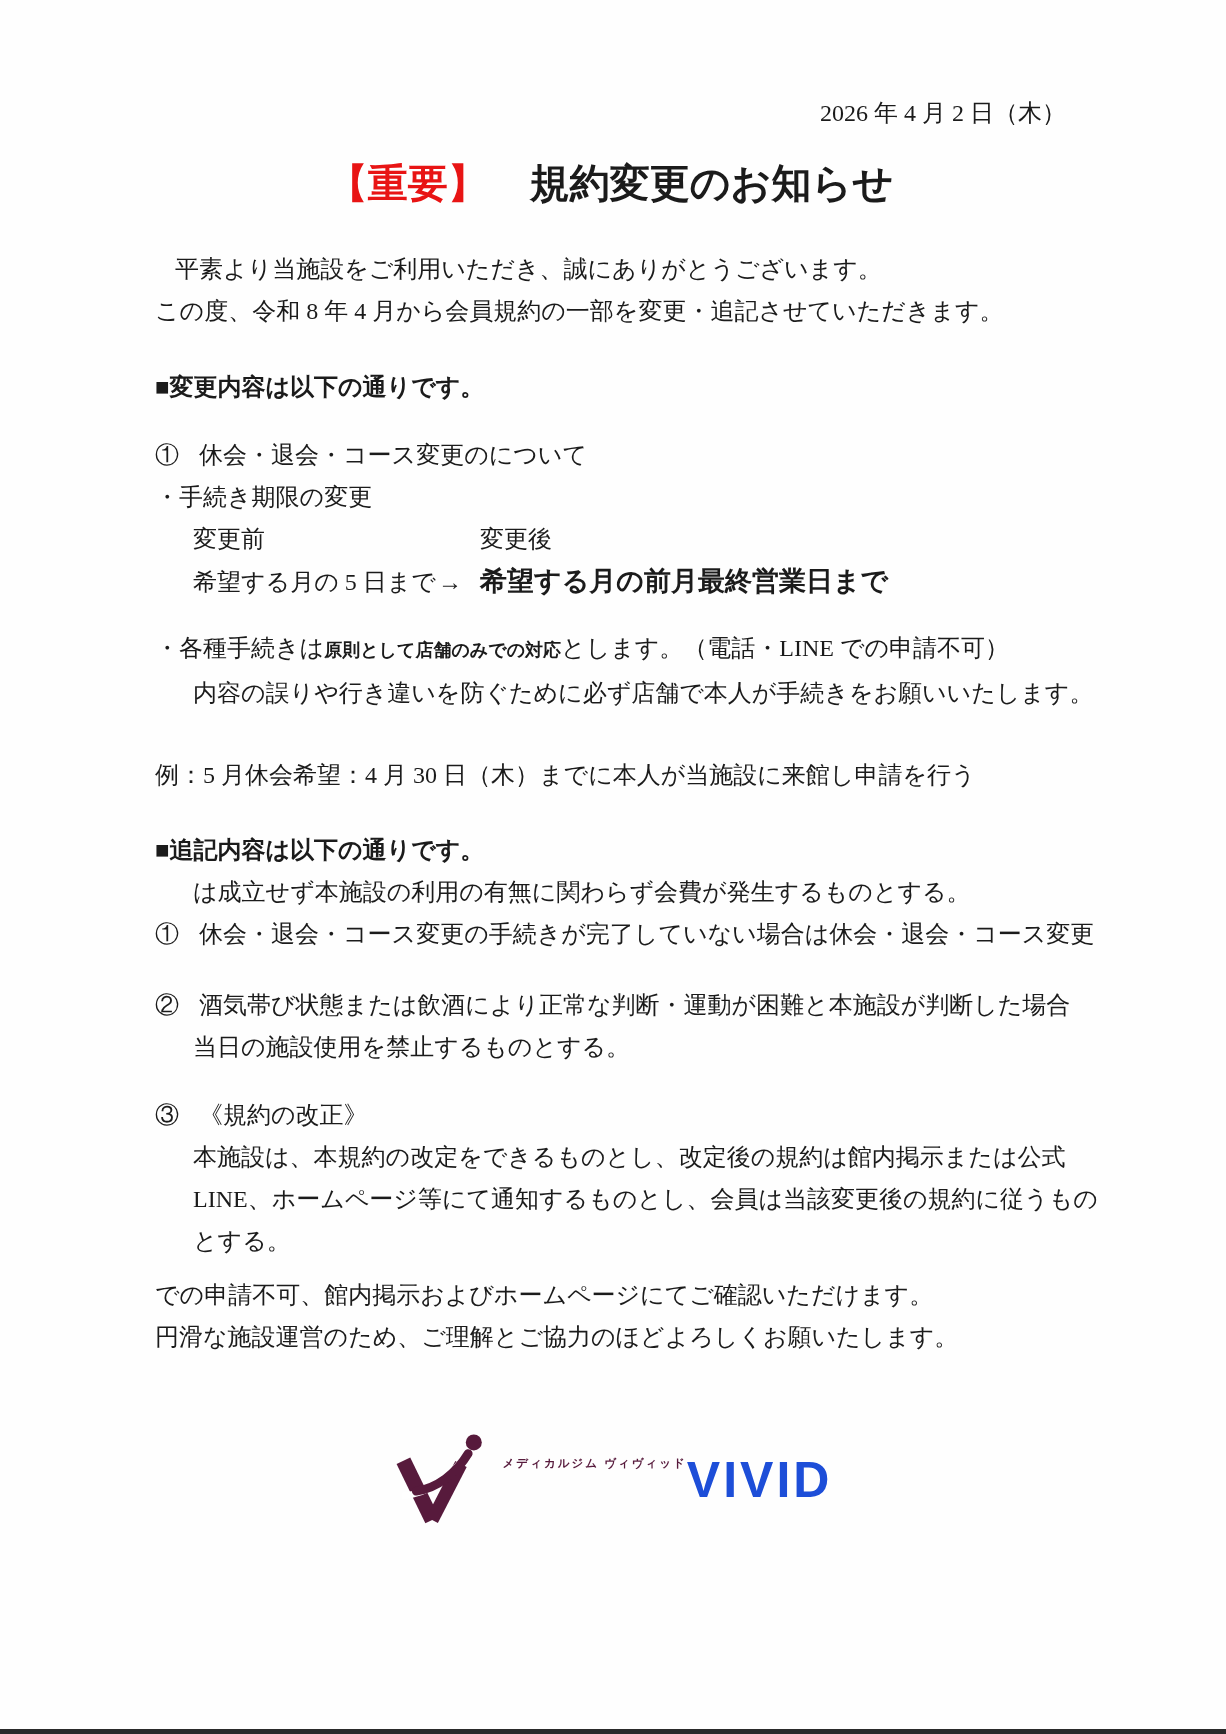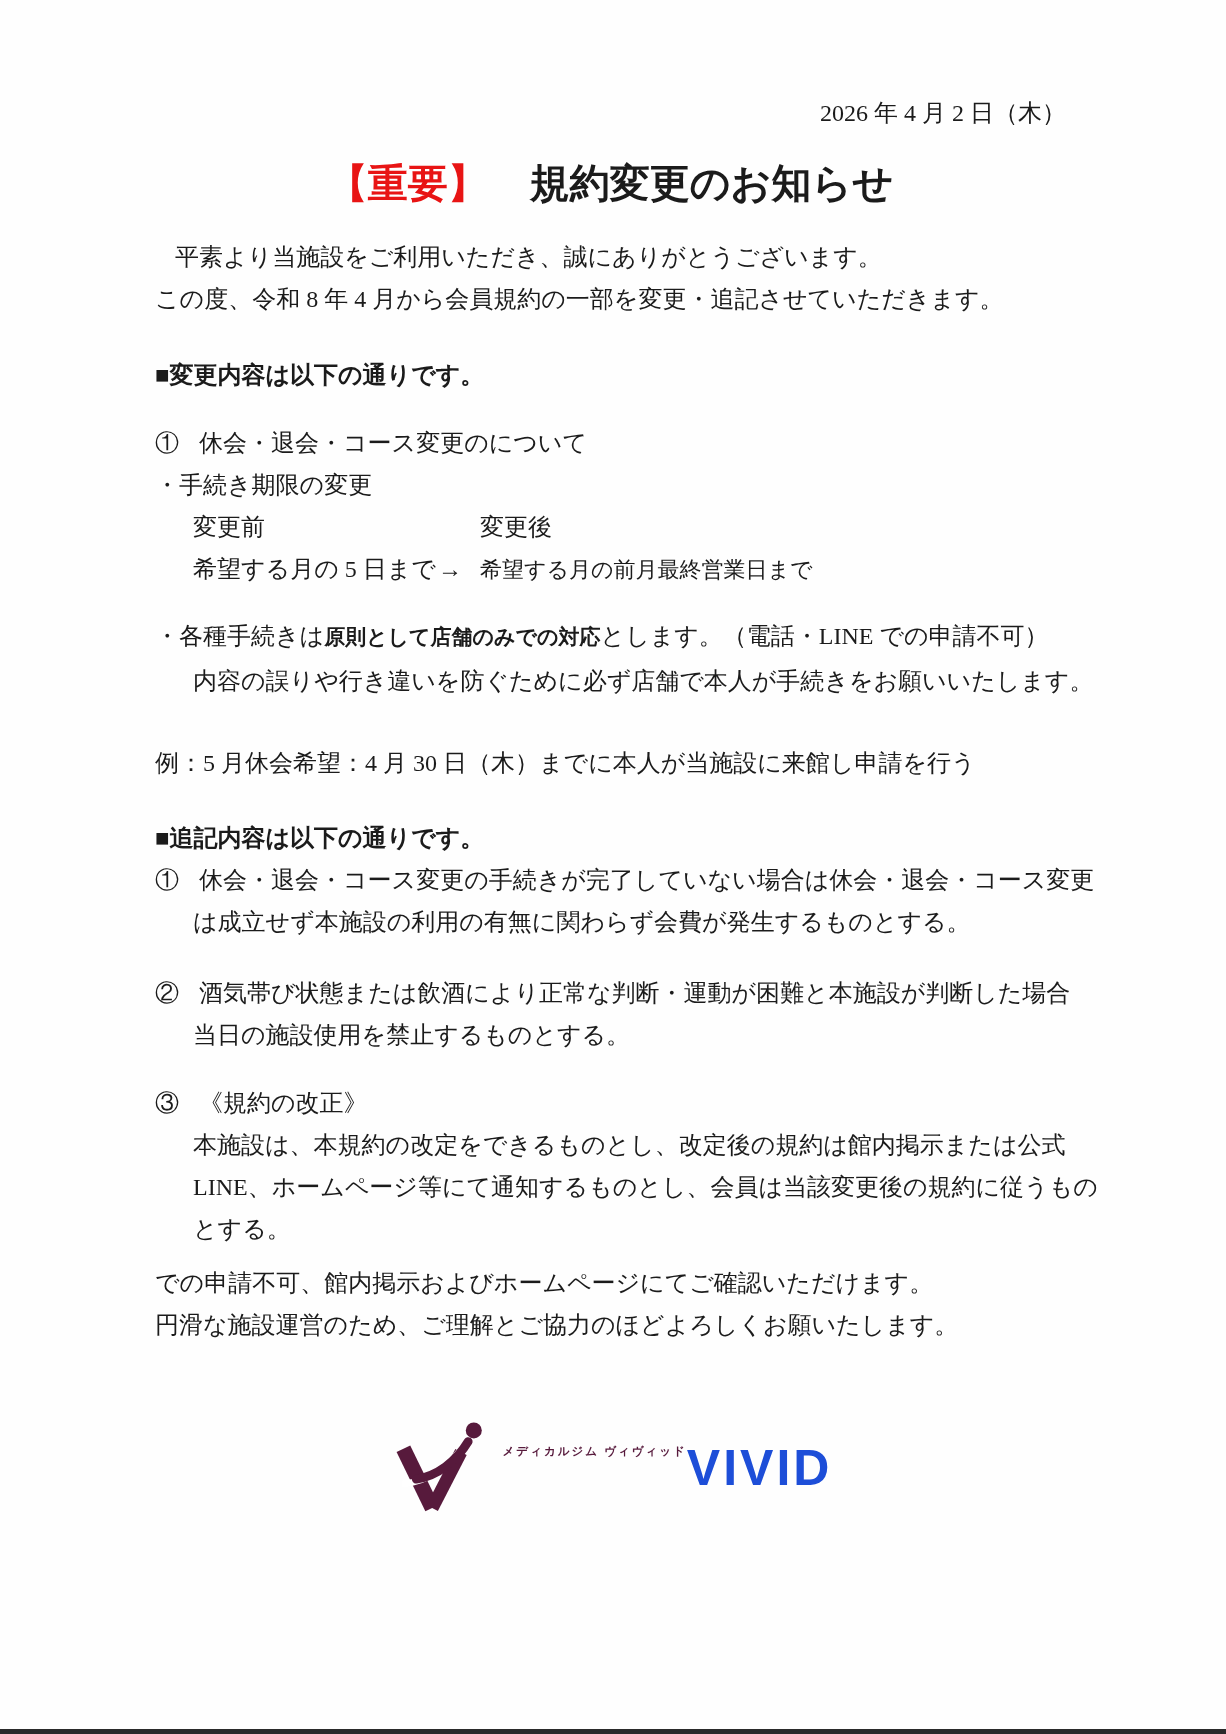--- a/index.html
+++ b/index.html
@@ -31,7 +31,7 @@
     white-space: nowrap;
   }
   .title .tag { color: #e81414; margin-right: 42px; }
-  .intro { margin-top: 28px; }
+  .intro { margin-top: 40px; }
   .line { display: block; white-space: nowrap; }
   .indent1 { text-indent: 20px; }
   .sec-heading { margin-top: 34px; font-weight: bold; }

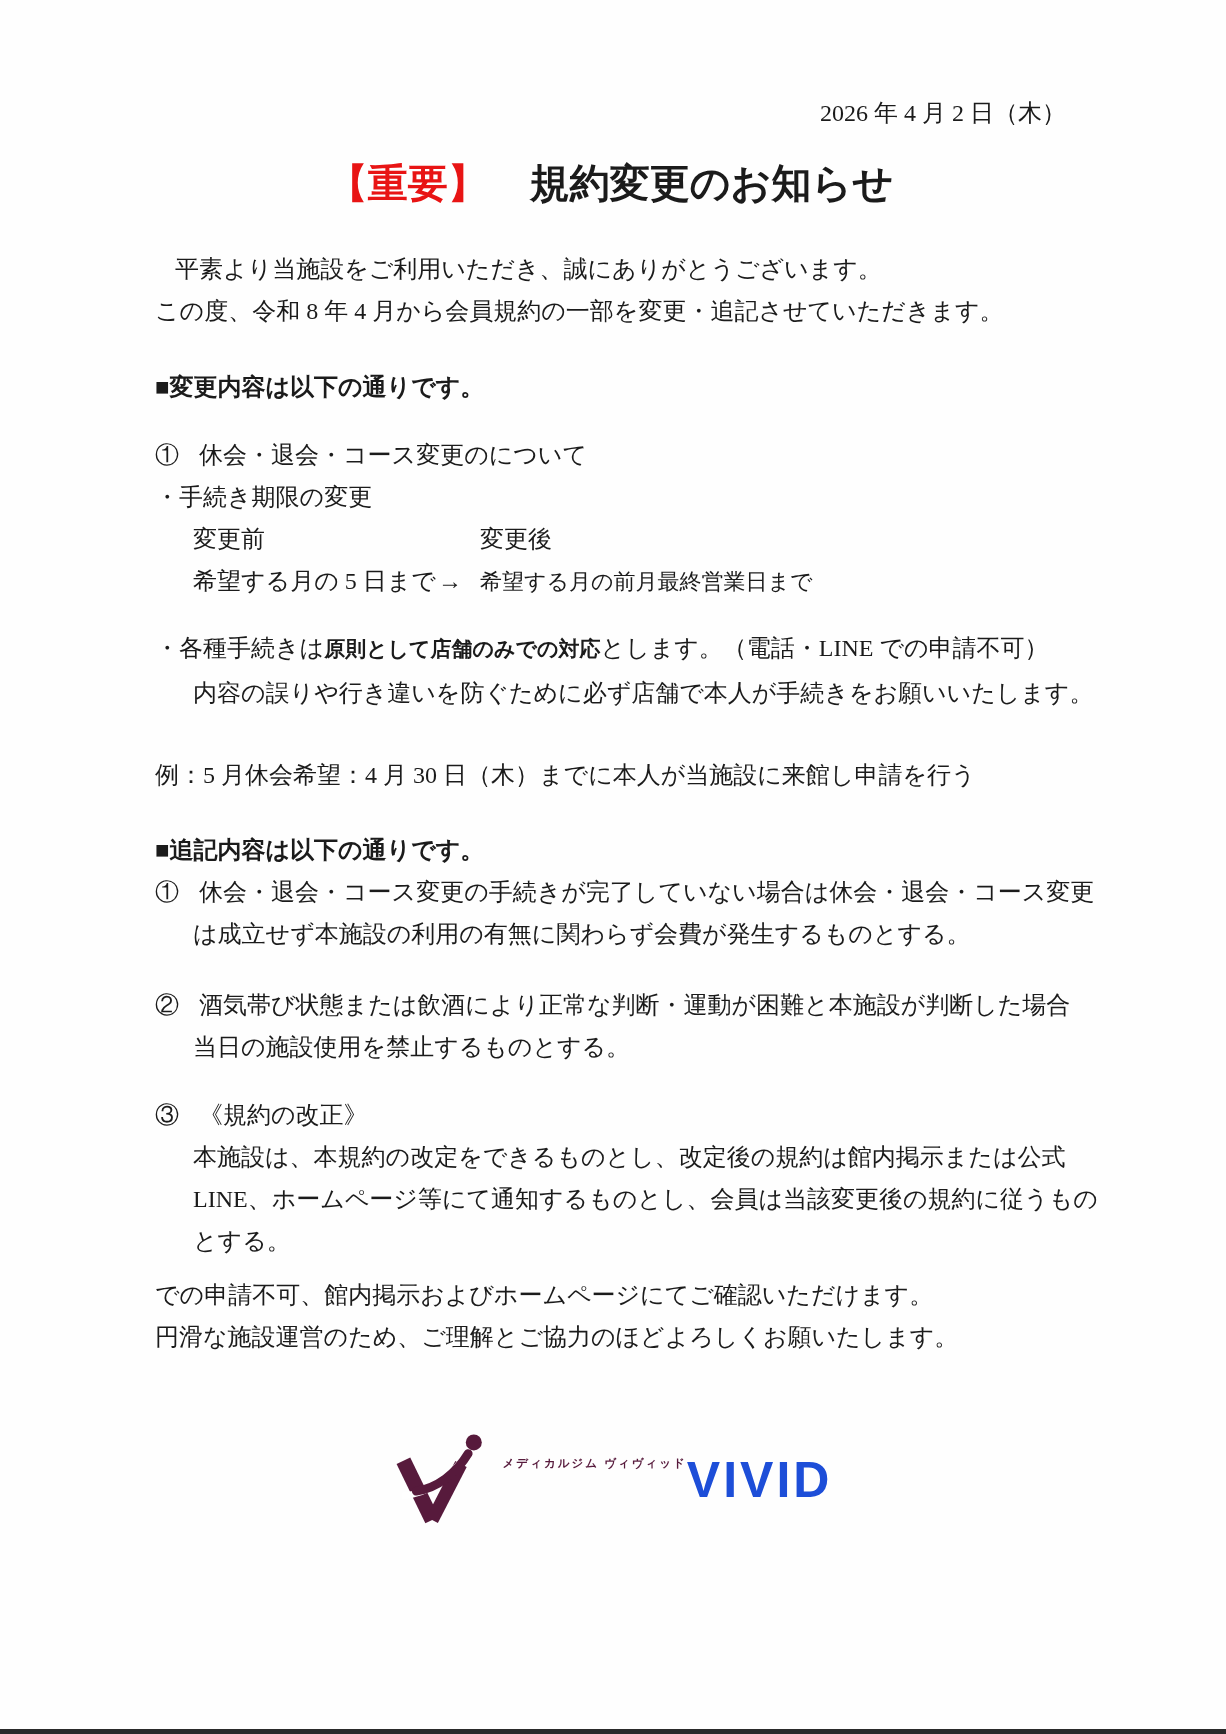--- a/index.html
+++ b/index.html
@@ -43,7 +43,7 @@
   .before-label { display: inline-block; width: 287px; }
   .before-val { display: inline-block; width: 245px; }
   .arrow { display: inline-block; width: 42px; }
-  .after-val { font-weight: normal; font-size: 22px; }
+  .after-val { font-weight: bold; font-size: 27px; }
   .bold-inline { font-weight: bold; font-size: 21px; font-family: Liberation Mono, monospace; }
   .bullet2 { margin-top: 24px; }
   .example { margin-top: 40px; }

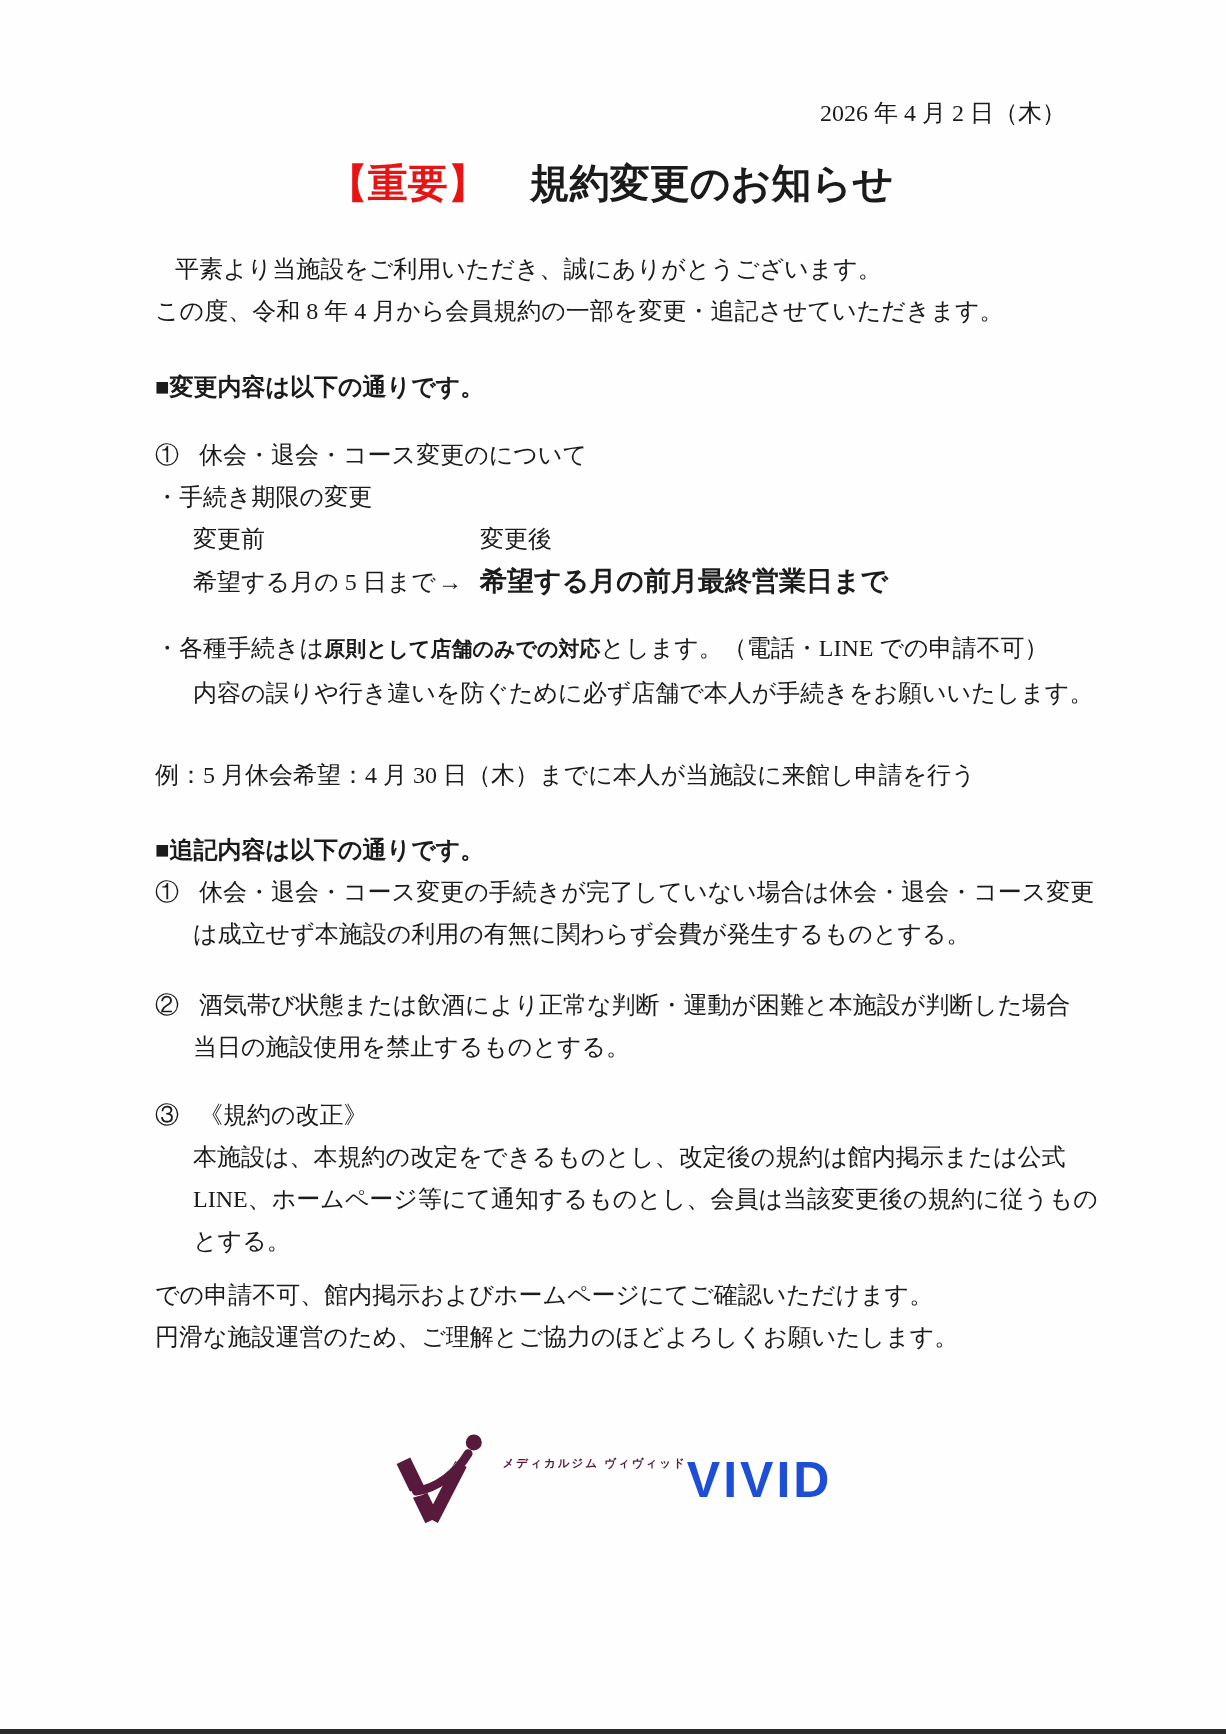--- a/index.html
+++ b/index.html
@@ -44,7 +44,7 @@
   .before-val { display: inline-block; width: 245px; }
   .arrow { display: inline-block; width: 42px; }
   .after-val { font-weight: bold; font-size: 27px; }
-  .bold-inline { font-weight: bold; font-size: 21px; font-family: Liberation Mono, monospace; }
+  .bold-inline { font-weight: bold; font-size: 18px; font-family: Liberation Mono, monospace; }
   .bullet2 { margin-top: 24px; }
   .example { margin-top: 40px; }
   .add-item2 { margin-top: 29px; }

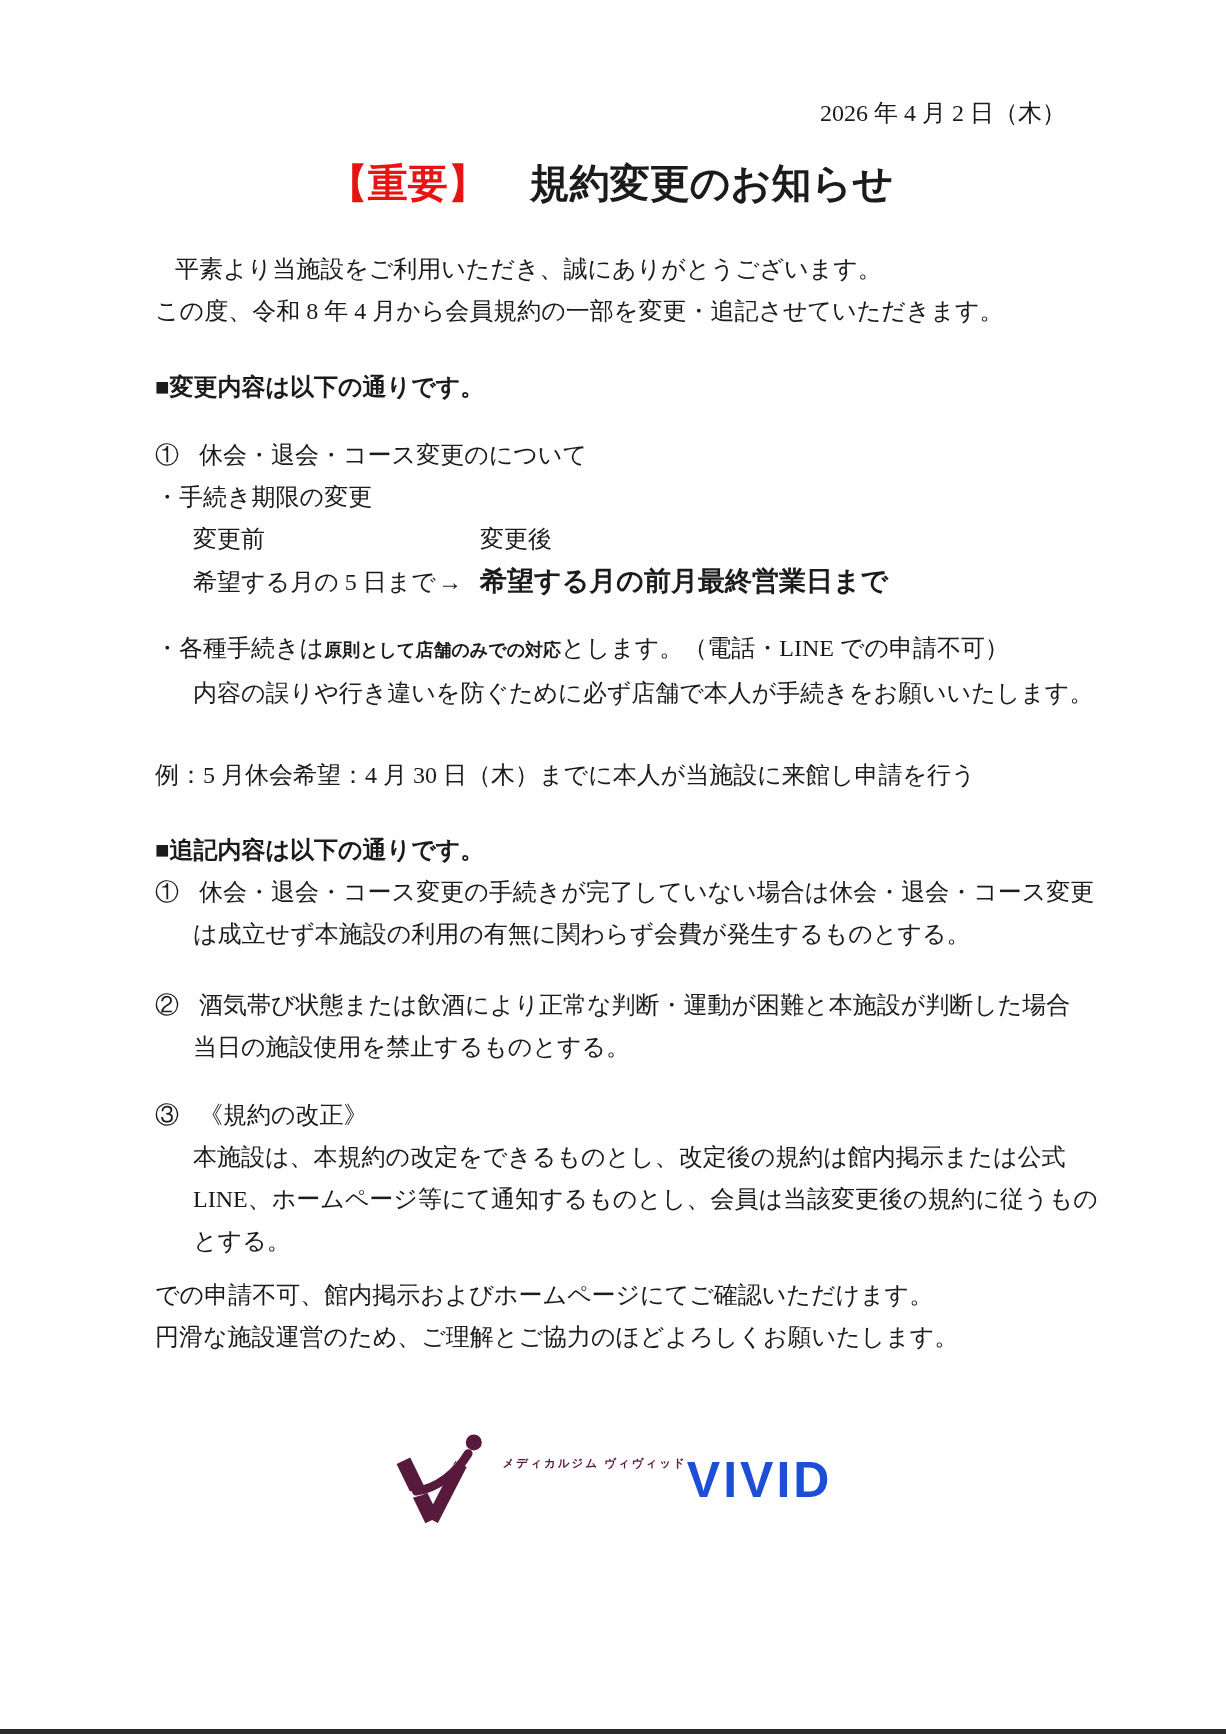--- a/index.html
+++ b/index.html
@@ -119,8 +119,8 @@
     <div class="sec-heading sec-heading2">■追記内容は以下の通りです。</div>
 
     <div class="add-item">
+      <div class="line cont">は成立せず本施設の利用の有無に関わらず会費が発生するものとする。</div>
       <div class="line"><span class="num">①</span><span>休会・退会・コース変更の手続きが完了していない場合は休会・退会・コース変更</span></div>
-      <div class="line cont">は成立せず本施設の利用の有無に関わらず会費が発生するものとする。</div>
     </div>
 
     <div class="add-item add-item2">

